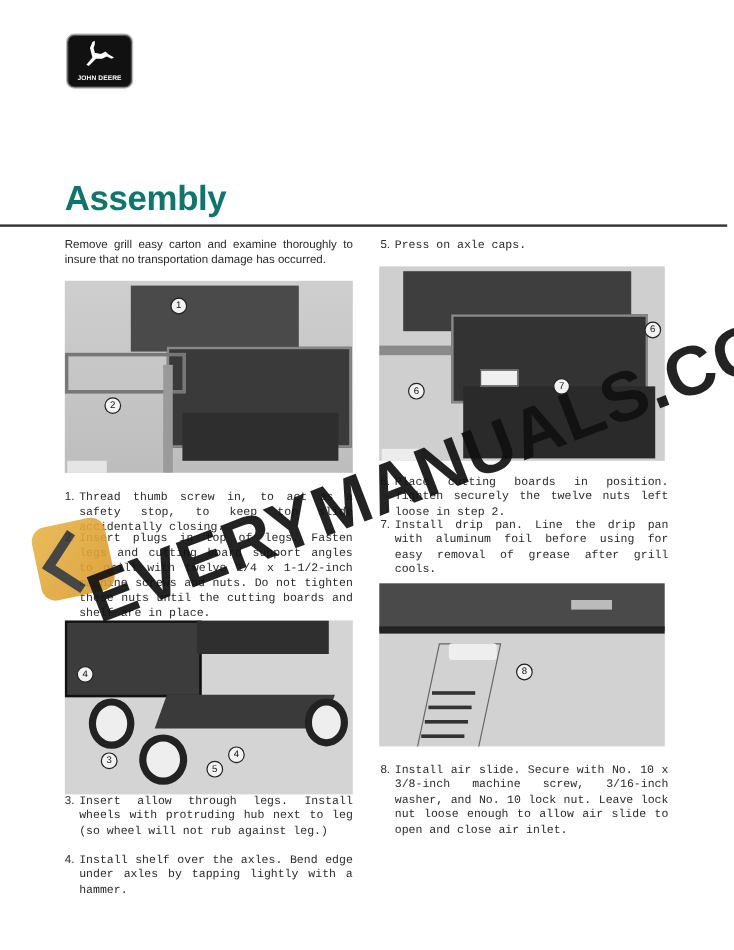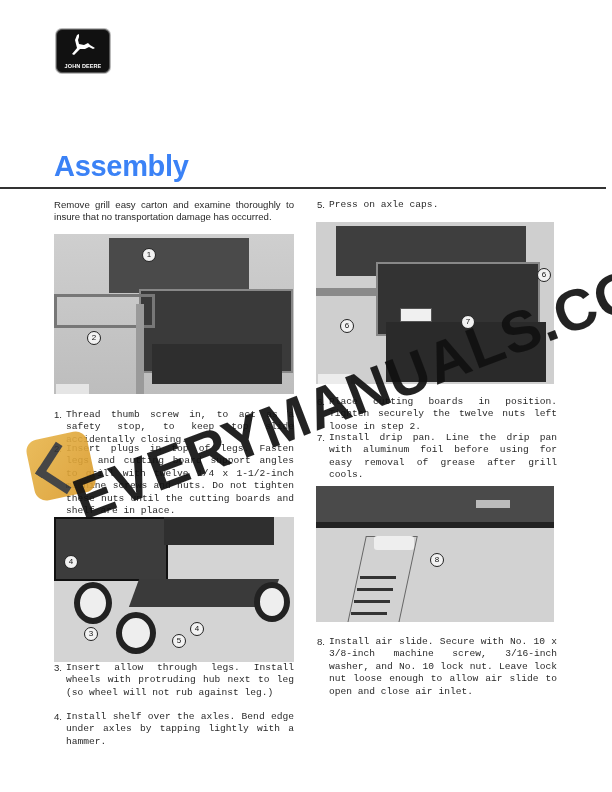--- a/index.html
+++ b/index.html
@@ -7,7 +7,7 @@
   .logo { position:absolute; left:56px; top:29px; width:52px; height:42px; background:#111; border-radius:6px; border:1px solid #555; box-shadow:0 0 0 1px #bbb; }
   .logo svg { position:absolute; left:10px; top:3px; }
   .logo-text { position:absolute; left:0; right:0; bottom:3px; text-align:center; color:#fff; font-size:5.5px; font-weight:bold; letter-spacing:0.1px; }
-  .title { position:absolute; left:54px; top:150px; font-size:29px; font-weight:bold; color:#3b82f6; letter-spacing:-0.3px; }
+  .title { position:absolute; left:54px; top:150px; font-size:29px; font-weight:bold; color:#0f766e; letter-spacing:-0.3px; }
   .rule { position:absolute; left:0; top:187px; width:606px; height:2px; background:#333; }
   .para { position:absolute; font-size:9.6px; line-height:12.4px; color:#2a2a2a; text-align:justify; }
   .step { position:absolute; font-size:9.6px; line-height:12.4px; color:#2a2a2a; text-align:justify; }

